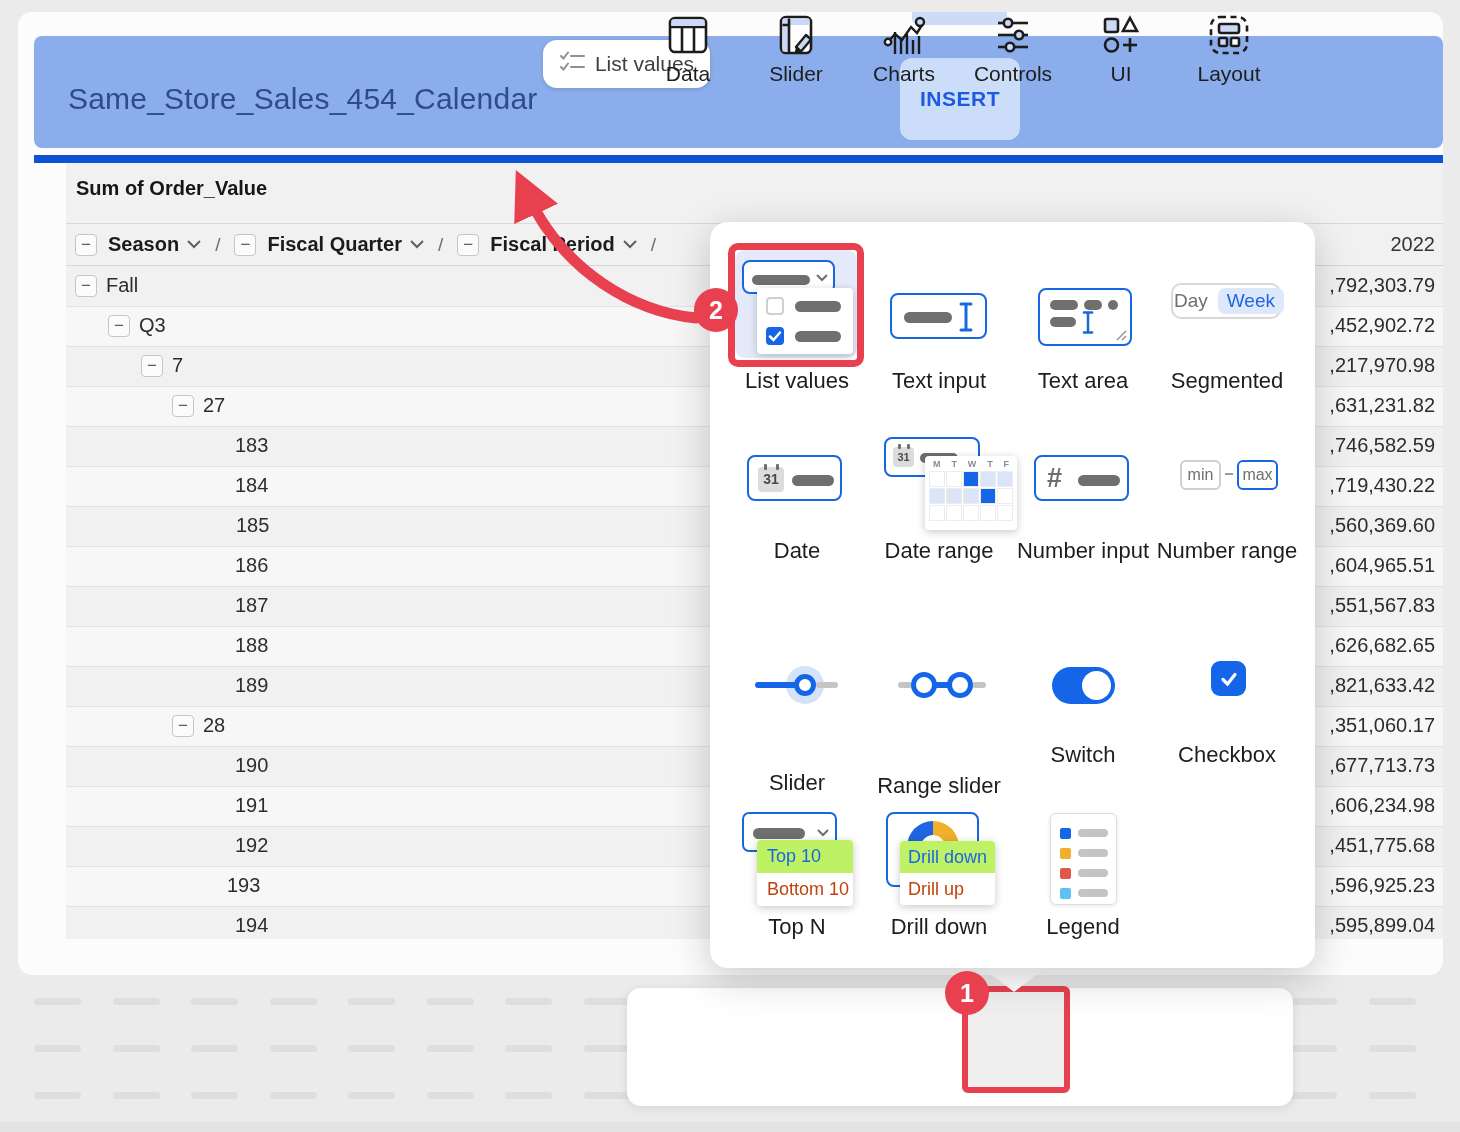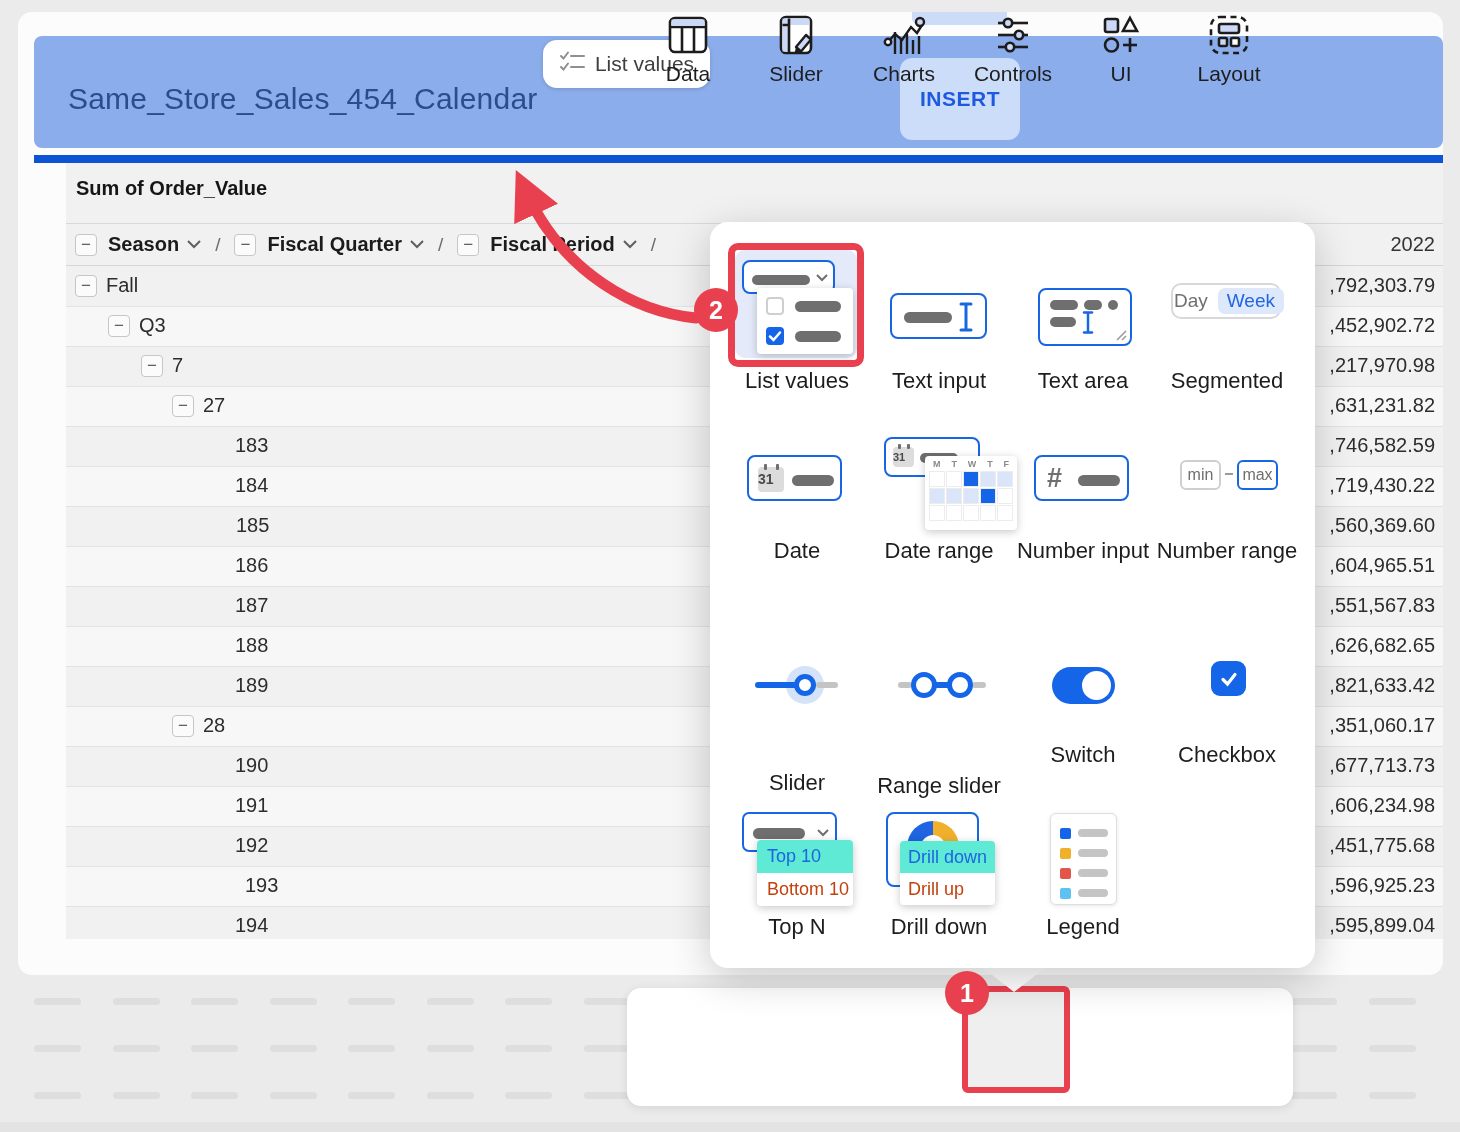--- a/index.html
+++ b/index.html
@@ -57,7 +57,7 @@
   .seg-pill { left:1171px; top:283px; width:110px; height:36px; background:#fff; border:2px solid #d8d8d8; border-radius:10px; display:flex; align-items:center; justify-content:center; gap:4px; z-index:21; }
   .seg-day { font-size:19px; color:#6f6f6f; padding:0 6px; }
   .seg-week { font-size:19px; color:#2166e0; background:#dde8fb; border-radius:7px; padding:2px 9px; }
-  .cal-glyph { position:absolute; background:#dcdcdc; border-radius:4px; color:#4a4a4a; font-weight:700; }
+  .cal-glyph { position:absolute; background:#dcdcdc; border-radius:4px; color:#4a4a4a; font-weight:700; text-align:center; }
   .tick { position:absolute; width:3px; height:6px; background:#6f6f6f; border-radius:1px; }
   .mm-box { position:absolute; height:30px; border-radius:6px; background:#fff; font-size:16px; color:#6f6f6f; display:flex; align-items:center; justify-content:center; z-index:21; }
   .knob { position:absolute; background:#fff; border:5px solid #1565e8; border-radius:50%; }

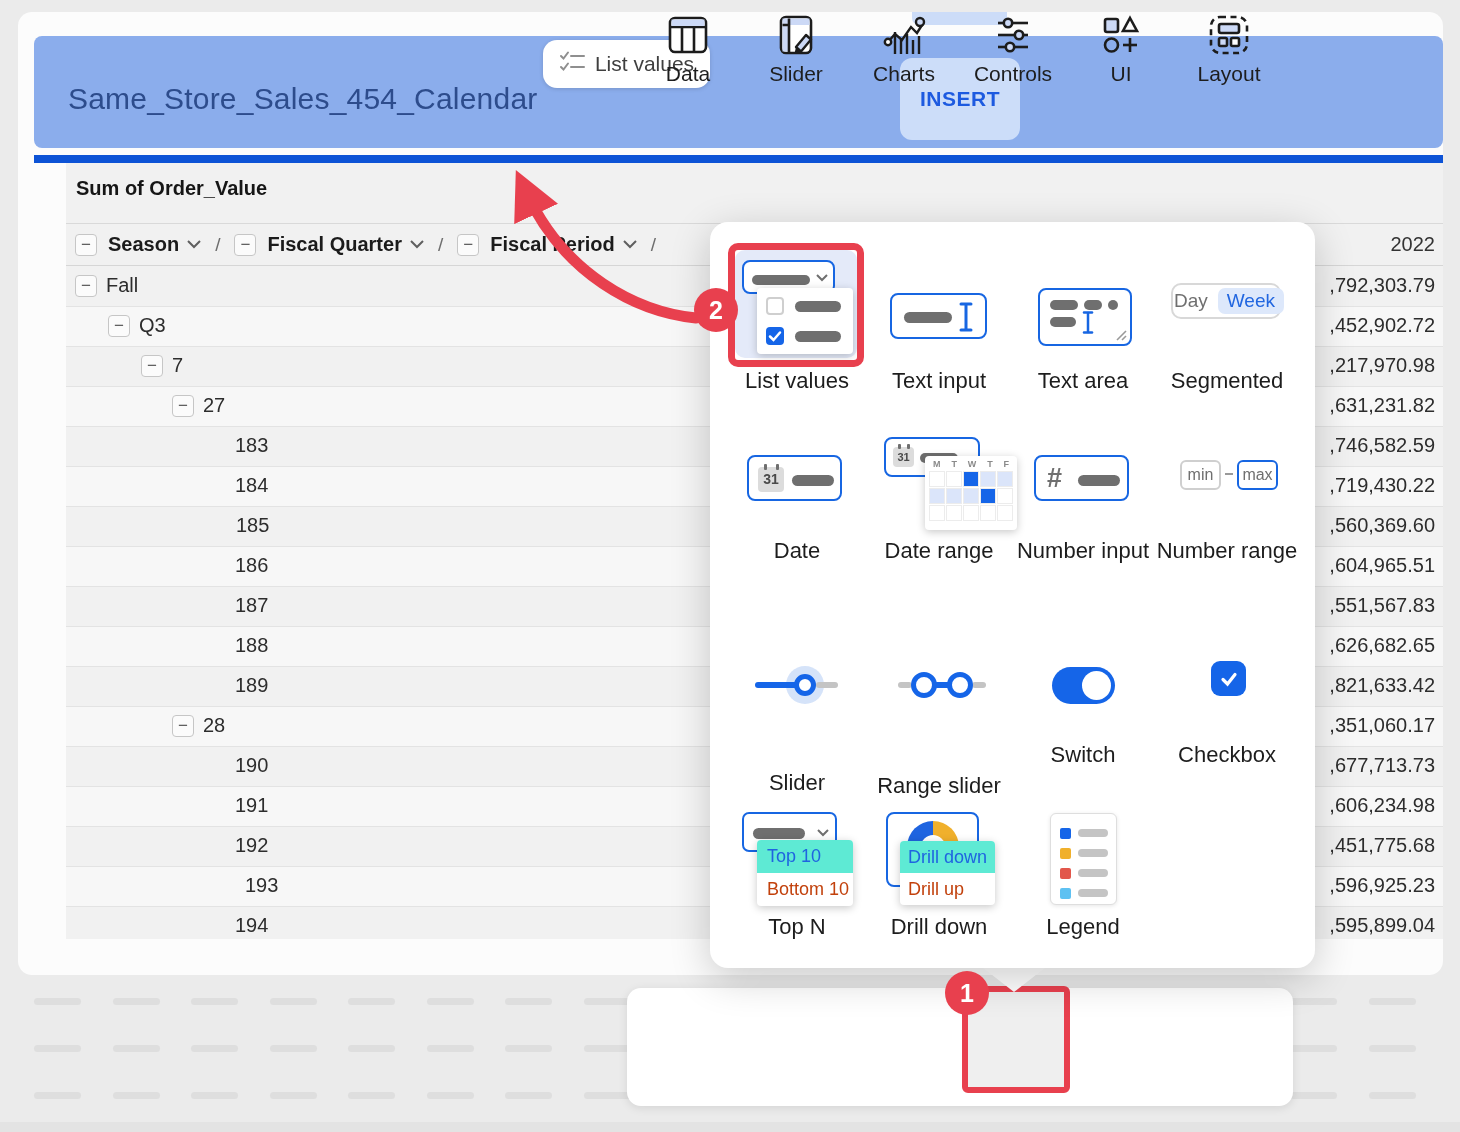--- a/index.html
+++ b/index.html
@@ -63,7 +63,7 @@
   .knob { position:absolute; background:#fff; border:5px solid #1565e8; border-radius:50%; }
   .track { position:absolute; height:6px; border-radius:3px; }
   .opt-row { height:33px; display:flex; align-items:center; padding-left:10px; font-size:18px; }
-  .opt-hl { background:#5eead4; color:#1f64e0; border-radius:4px 4px 0 0; }
+  .opt-hl { background:#bef264; color:#1f64e0; border-radius:4px 4px 0 0; }
   .opt-plain { color:#c2410c; }
 
   

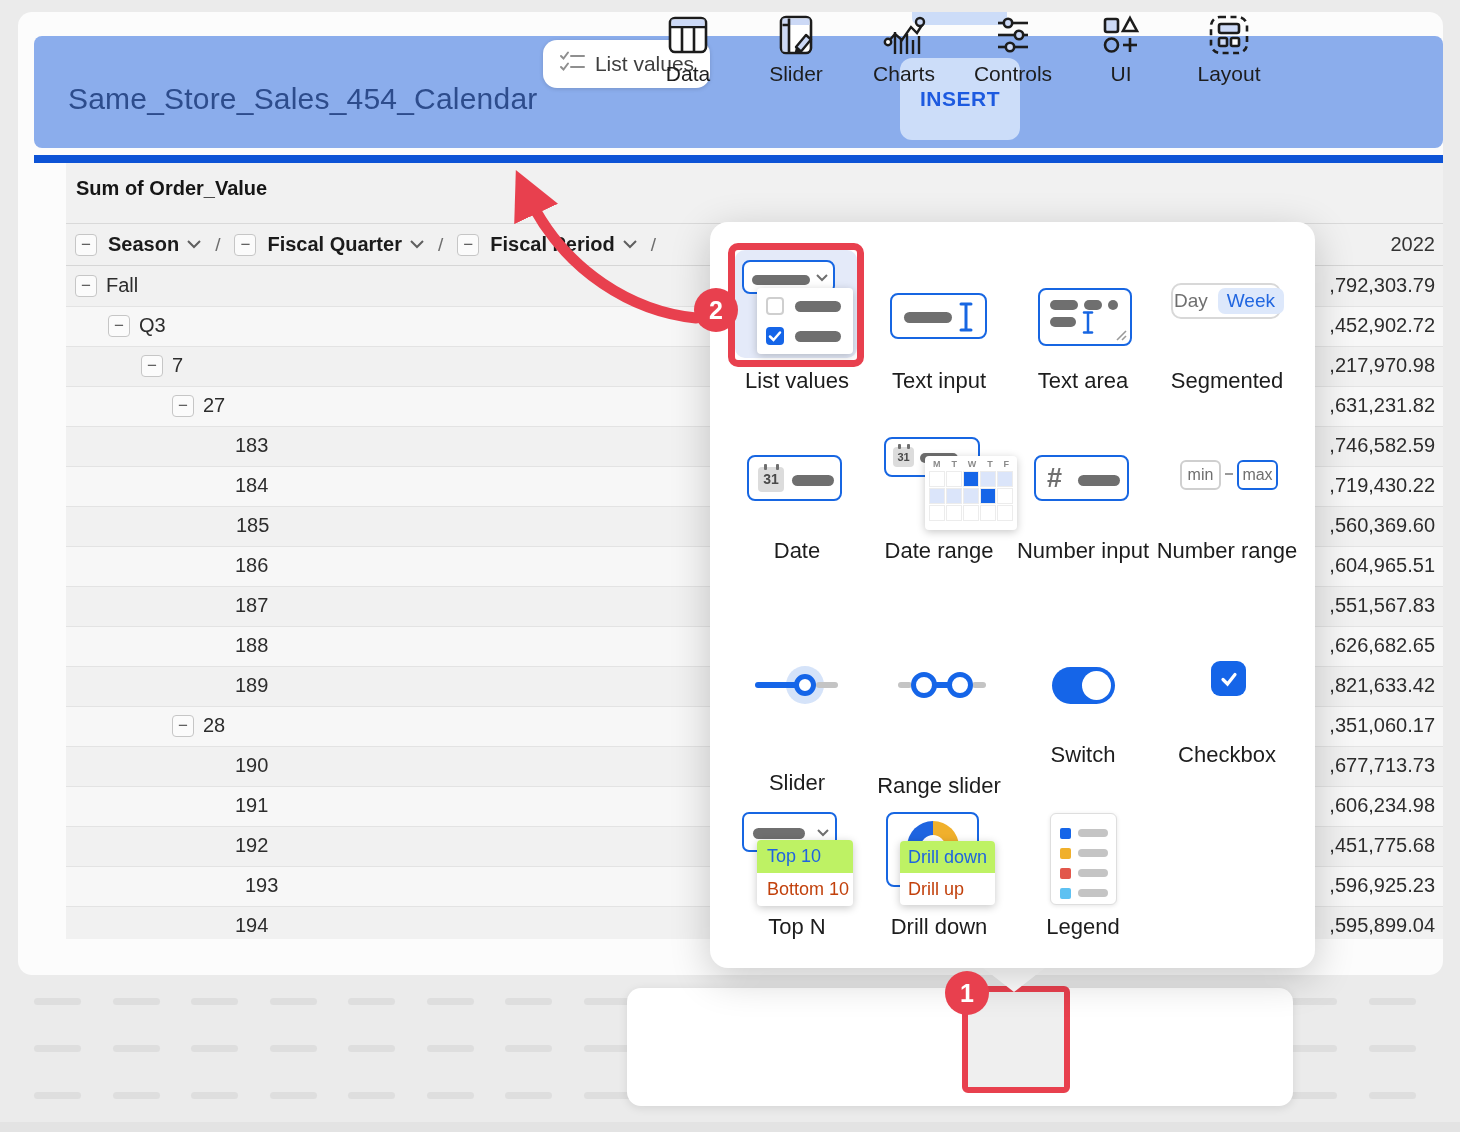--- a/index.html
+++ b/index.html
@@ -208,7 +208,7 @@
       </div>
       <div class="row-sep" style="top: 663px;"></div>
       <div class="t-row stripe-b" style="top: 703px;">
-        <div class="rlabel" style="left: 179px;">193</div>
+        <div class="rlabel" style="left: 161px;">193</div>
         <div class="rvalue">,596,925.23</div>
       </div>
       <div class="row-sep" style="top: 703px;"></div>

